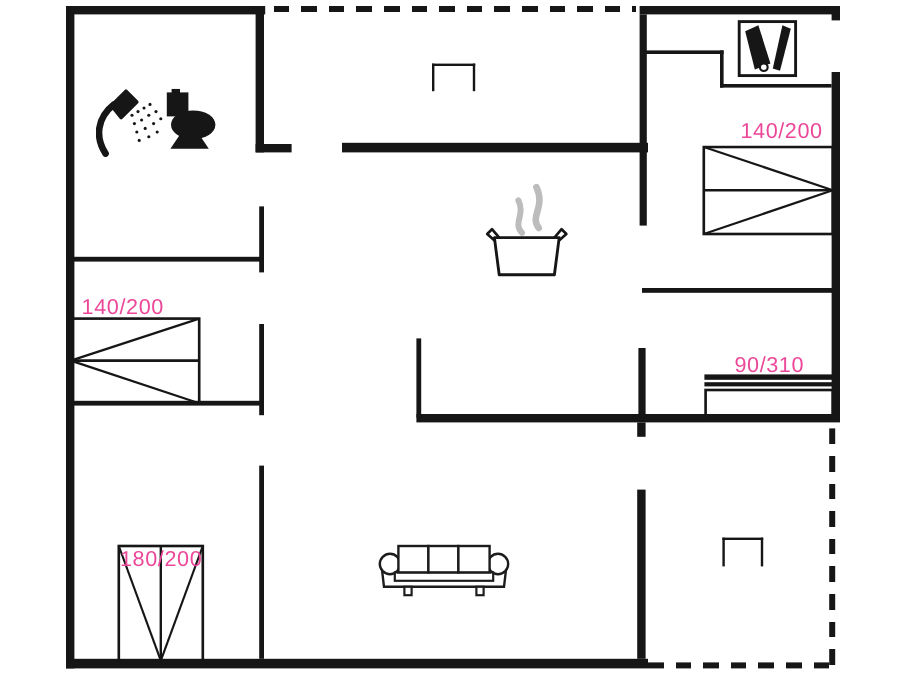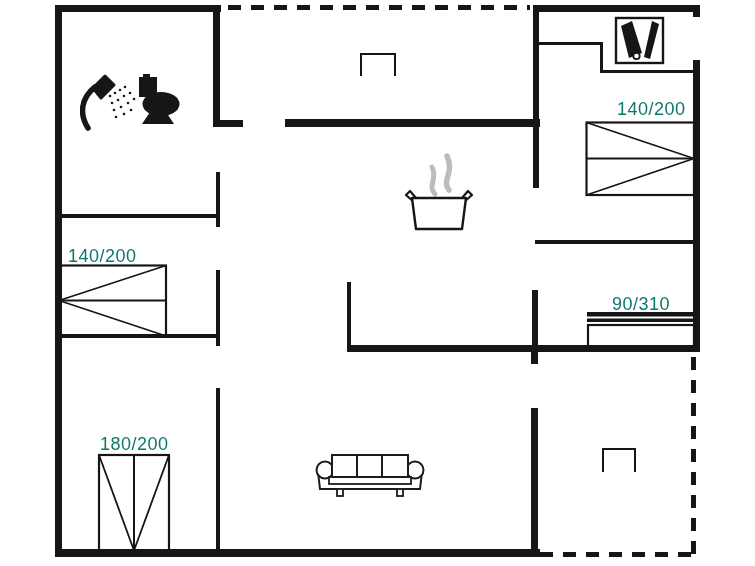--- a/index.html
+++ b/index.html
@@ -10,7 +10,7 @@
   .w{position:absolute;background:#161616;}
   .dash-h{position:absolute;background:repeating-linear-gradient(90deg,#161616 0 13px,transparent 13px 23px);}
   .dash-v{position:absolute;background:repeating-linear-gradient(180deg,#161616 0 13px,transparent 13px 23px);}
-  .lbl{position:absolute;color:#0f766e;font-size:18px;letter-spacing:0.5px;white-space:nowrap;}
+  .lbl{position:absolute;color:#ec4899;font-size:18px;letter-spacing:0.5px;white-space:nowrap;}
   .sym{position:absolute;}
   .openrect{position:absolute;border:2.5px solid #161616;border-bottom:none;background:transparent;}
   .region{position:absolute;background:transparent;}

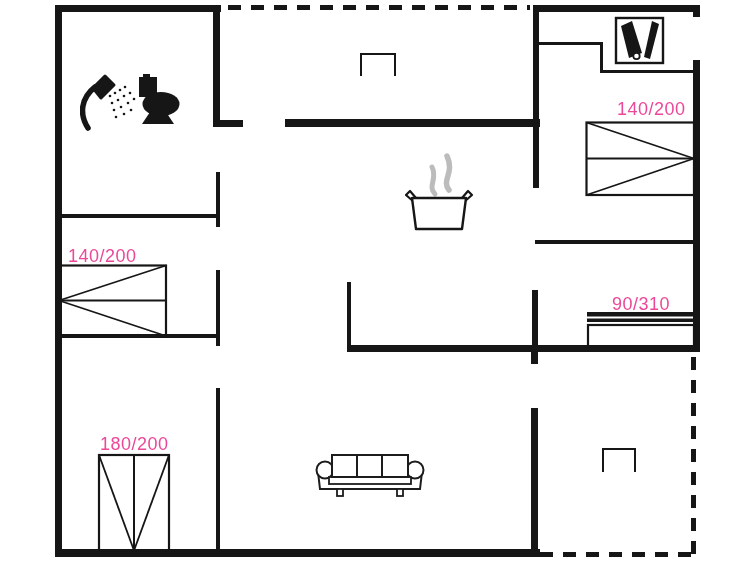--- a/index.html
+++ b/index.html
@@ -91,7 +91,7 @@
     <line x1="2" y1="2" x2="37" y2="97.5" stroke="#161616" stroke-width="1.8"></line>
     <line x1="72" y1="2" x2="37" y2="97.5" stroke="#161616" stroke-width="1.8"></line>
   </svg>
-  <div class="lbl" style="left:100px;top:434px;">180/200</div>
+  <div class="lbl" style="left:100px;top:456px;">180/200</div>
 
   <svg class="sym" style="left:315px;top:450px;" width="110" height="50" viewBox="0 0 110 50">
     <path d="M3,22 L5,39 H105 L107,22" fill="none" stroke="#1c1c1c" stroke-width="2"></path>

